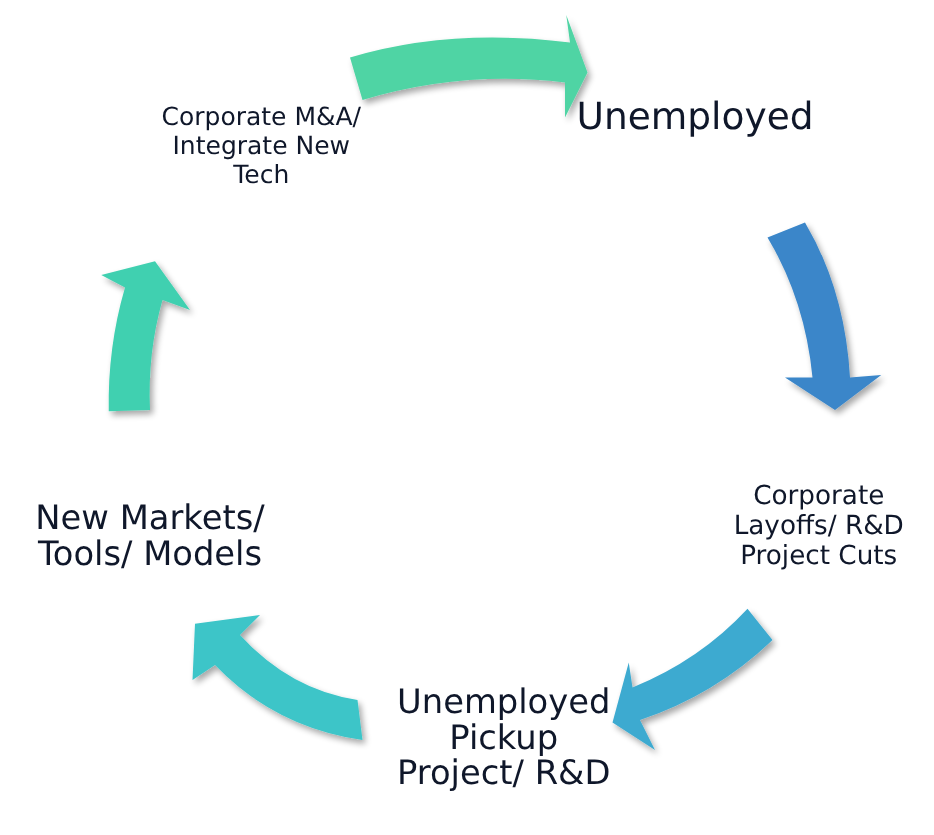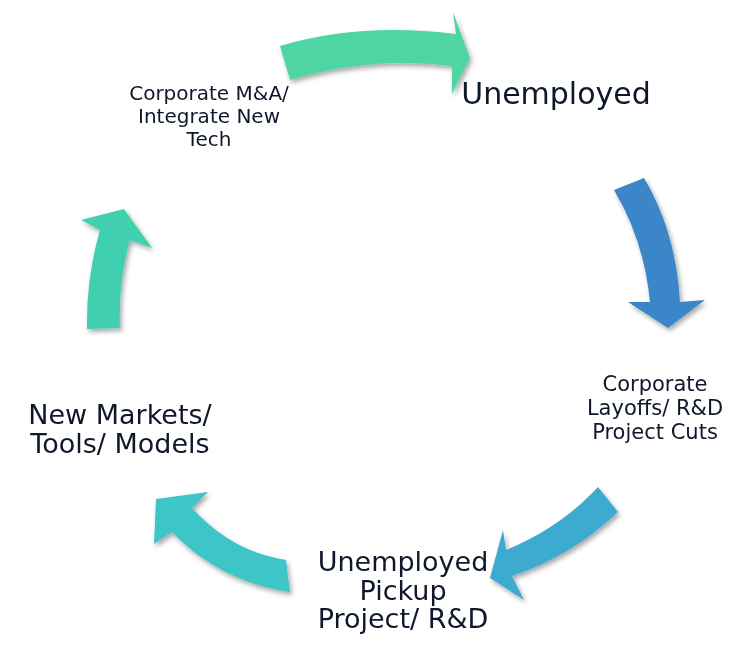--- a/index.html
+++ b/index.html
@@ -8,7 +8,7 @@
     .node { position:absolute; text-align:center; line-height:1.08; white-space:pre-line; color:#0f172a; }
     .n-ma { left:78px; top:82px; width:262px; font-size:20px; line-height:1.15; }
     .n-rec { left:456px; top:78px; width:200px; font-size:30px; }
-    .n-lay { left:566px; top:372px; width:178px; font-size:21px; line-height:1.15; }
+    .n-lay { left:566px; top:384px; width:178px; font-size:21px; line-height:1.15; }
     .n-unemp { left:294px; top:548px; width:218px; font-size:27px; line-height:1.06; }
     .n-new { left:6px; top:380px; width:228px; font-size:27px; line-height:1.08;margin-top:20px; }
   </style>

